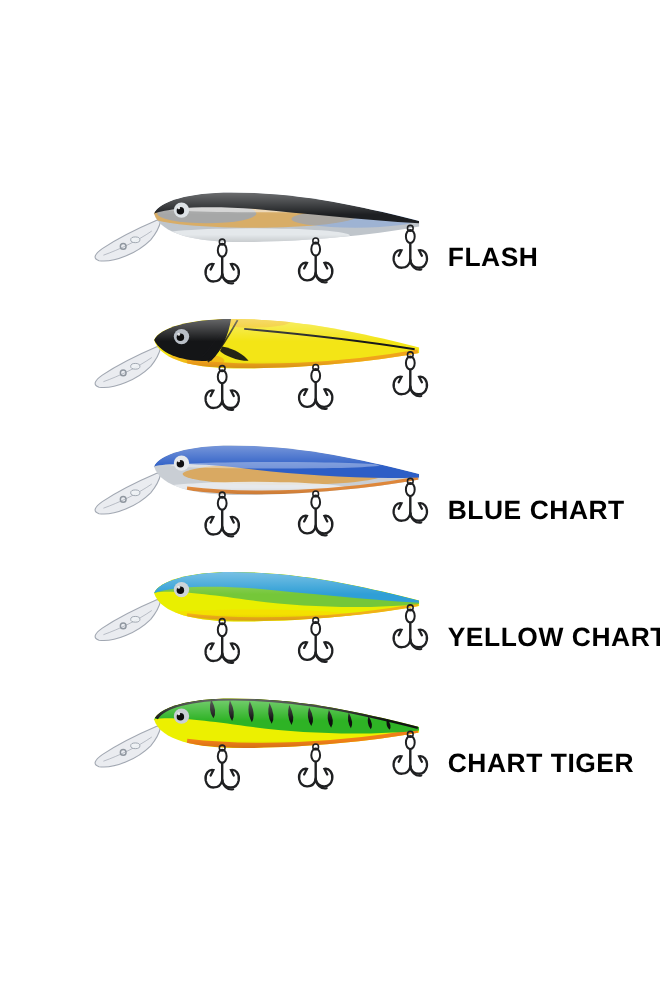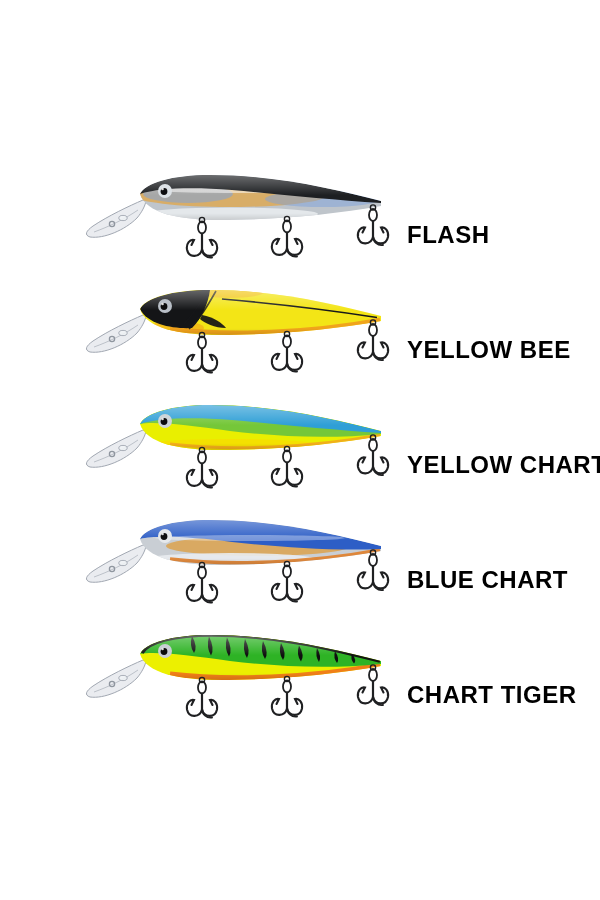--- a/index.html
+++ b/index.html
@@ -107,7 +107,6 @@
       <use href="#treble" transform="translate(207,54.5)"></use>
       <use href="#treble" transform="translate(293,43)"></use>
     </svg>
-    <div class="label">YELLOW BEE</div>
   </div>
 
   <div class="row">

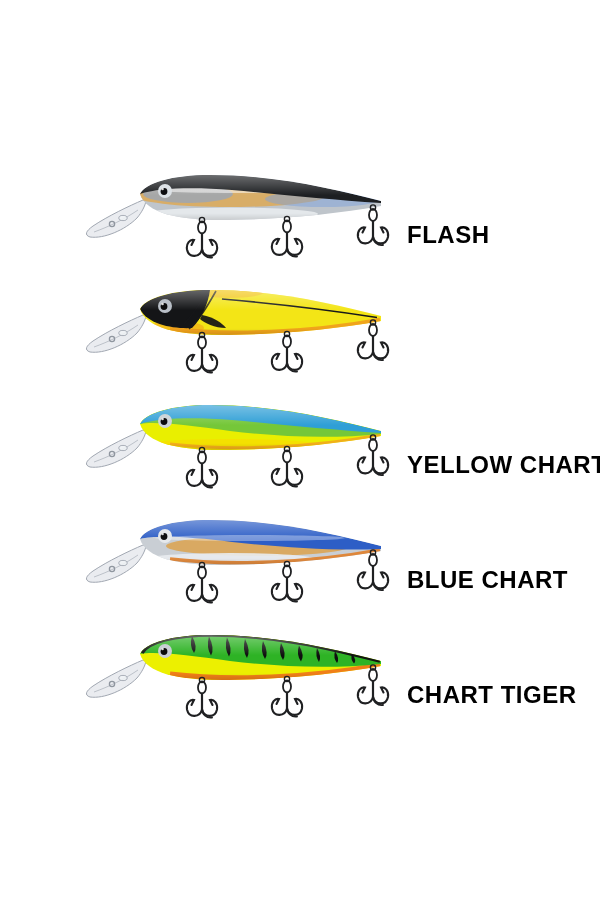--- a/index.html
+++ b/index.html
@@ -112,29 +112,6 @@
   <div class="row">
     <svg class="lure" viewBox="0 0 318 118">
       <use href="#lipshape"></use>
-      <use href="#p-body" fill="#e9ef00"></use>
-      <g clip-path="url(#bodyclip)">
-        <ellipse cx="150" cy="52" rx="90" ry="6" opacity="0.85" fill="#f6de00"></ellipse>
-        <use href="#p-edge" stroke-width="3" fill="none" opacity="0.85" stroke="#f2a41f"></use>
-        <use href="#p-band-c" opacity="0.95" fill="#6fc43c"></use>
-        <use href="#p-band-a" fill="#2f9fd6"></use>
-        <use href="#p-body" fill="url(#sheen)"></use>
-      </g>
-      <g>
-        <circle cx="85" cy="28" r="7" fill="#cdd5d9"></circle>
-        <circle cx="84" cy="28.5" r="3.4" fill="#0d0d0f"></circle>
-        <circle cx="82.5" cy="26" r="1.3" fill="#ffffff" opacity="0.85"></circle>
-      </g>
-      <use href="#treble" transform="translate(122,55.5)"></use>
-      <use href="#treble" transform="translate(207,54.5)"></use>
-      <use href="#treble" transform="translate(293,43)"></use>
-    </svg>
-    <div class="label">YELLOW CHART</div>
-  </div>
-
-  <div class="row">
-    <svg class="lure" viewBox="0 0 318 118">
-      <use href="#lipshape"></use>
       <use href="#p-body" fill="#c9ced4"></use>
       <g clip-path="url(#bodyclip)">
         <ellipse cx="178" cy="38" rx="92" ry="10" opacity="0.8" fill="#dda045"></ellipse>
@@ -154,6 +131,29 @@
       <use href="#treble" transform="translate(293,43)"></use>
     </svg>
     <div class="label">BLUE CHART</div>
+  </div>
+
+  <div class="row">
+    <svg class="lure" viewBox="0 0 318 118">
+      <use href="#lipshape"></use>
+      <use href="#p-body" fill="#e9ef00"></use>
+      <g clip-path="url(#bodyclip)">
+        <ellipse cx="150" cy="52" rx="90" ry="6" opacity="0.85" fill="#f6de00"></ellipse>
+        <use href="#p-edge" stroke-width="3" fill="none" opacity="0.85" stroke="#f2a41f"></use>
+        <use href="#p-band-c" opacity="0.95" fill="#6fc43c"></use>
+        <use href="#p-band-a" fill="#2f9fd6"></use>
+        <use href="#p-body" fill="url(#sheen)"></use>
+      </g>
+      <g>
+        <circle cx="85" cy="28" r="7" fill="#cdd5d9"></circle>
+        <circle cx="84" cy="28.5" r="3.4" fill="#0d0d0f"></circle>
+        <circle cx="82.5" cy="26" r="1.3" fill="#ffffff" opacity="0.85"></circle>
+      </g>
+      <use href="#treble" transform="translate(122,55.5)"></use>
+      <use href="#treble" transform="translate(207,54.5)"></use>
+      <use href="#treble" transform="translate(293,43)"></use>
+    </svg>
+    <div class="label">YELLOW CHART</div>
   </div>
 
   <div class="row">

